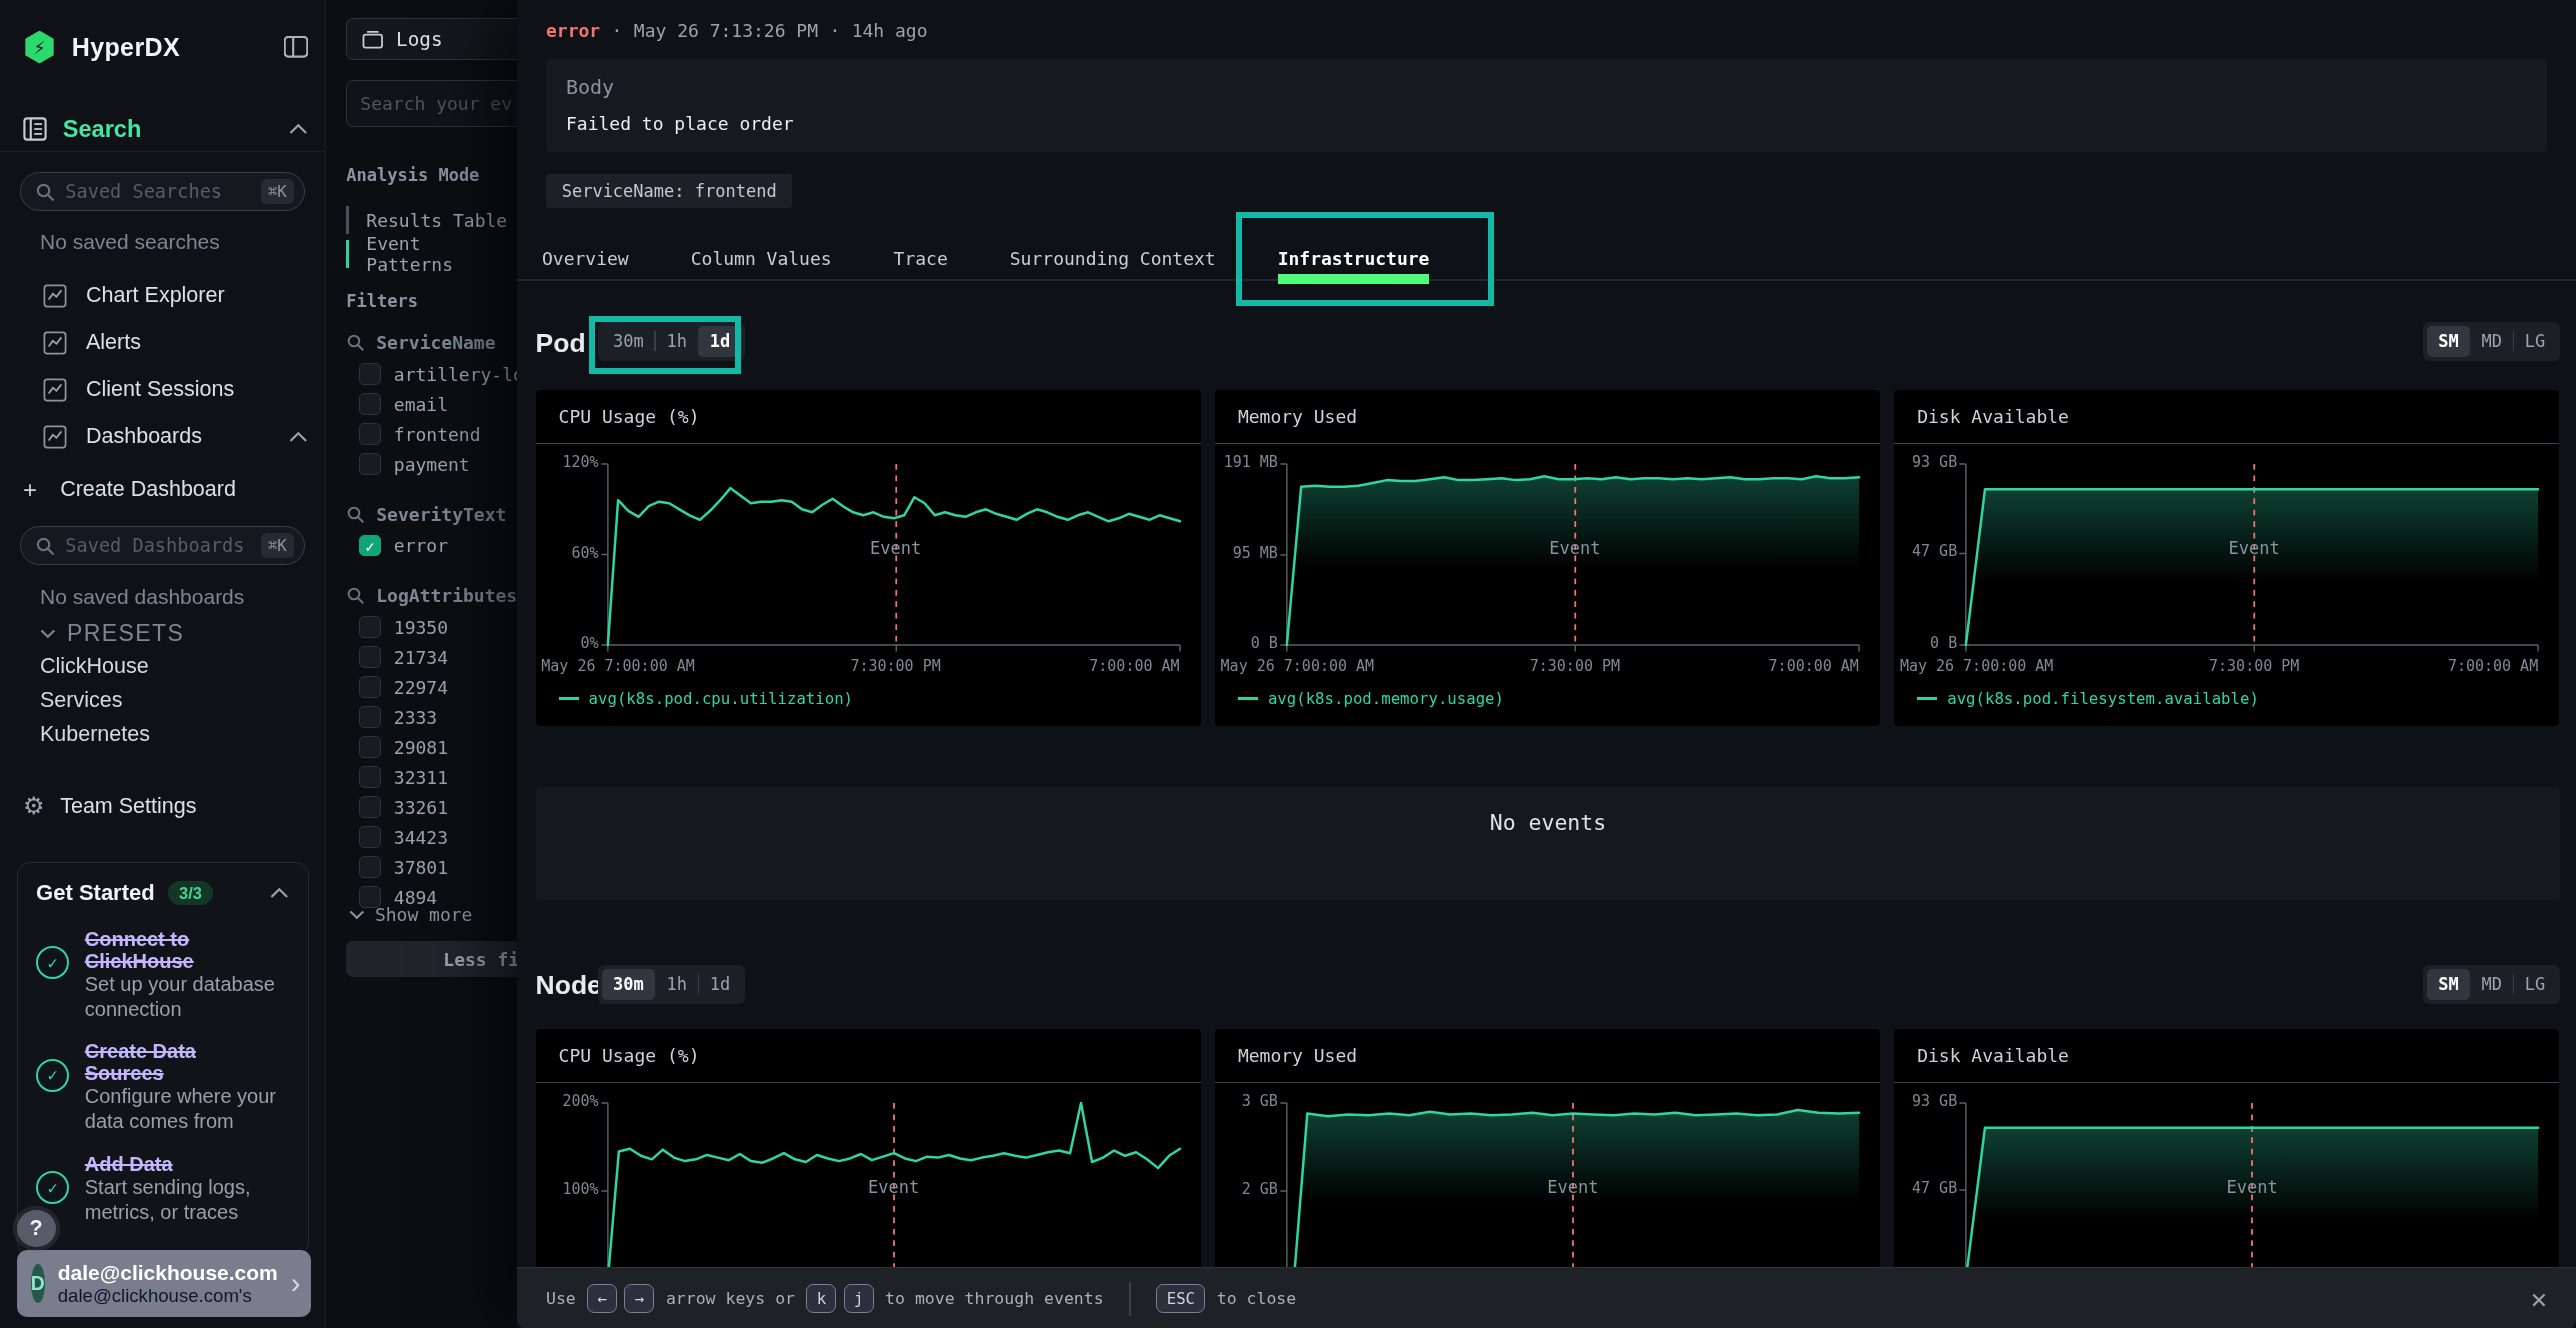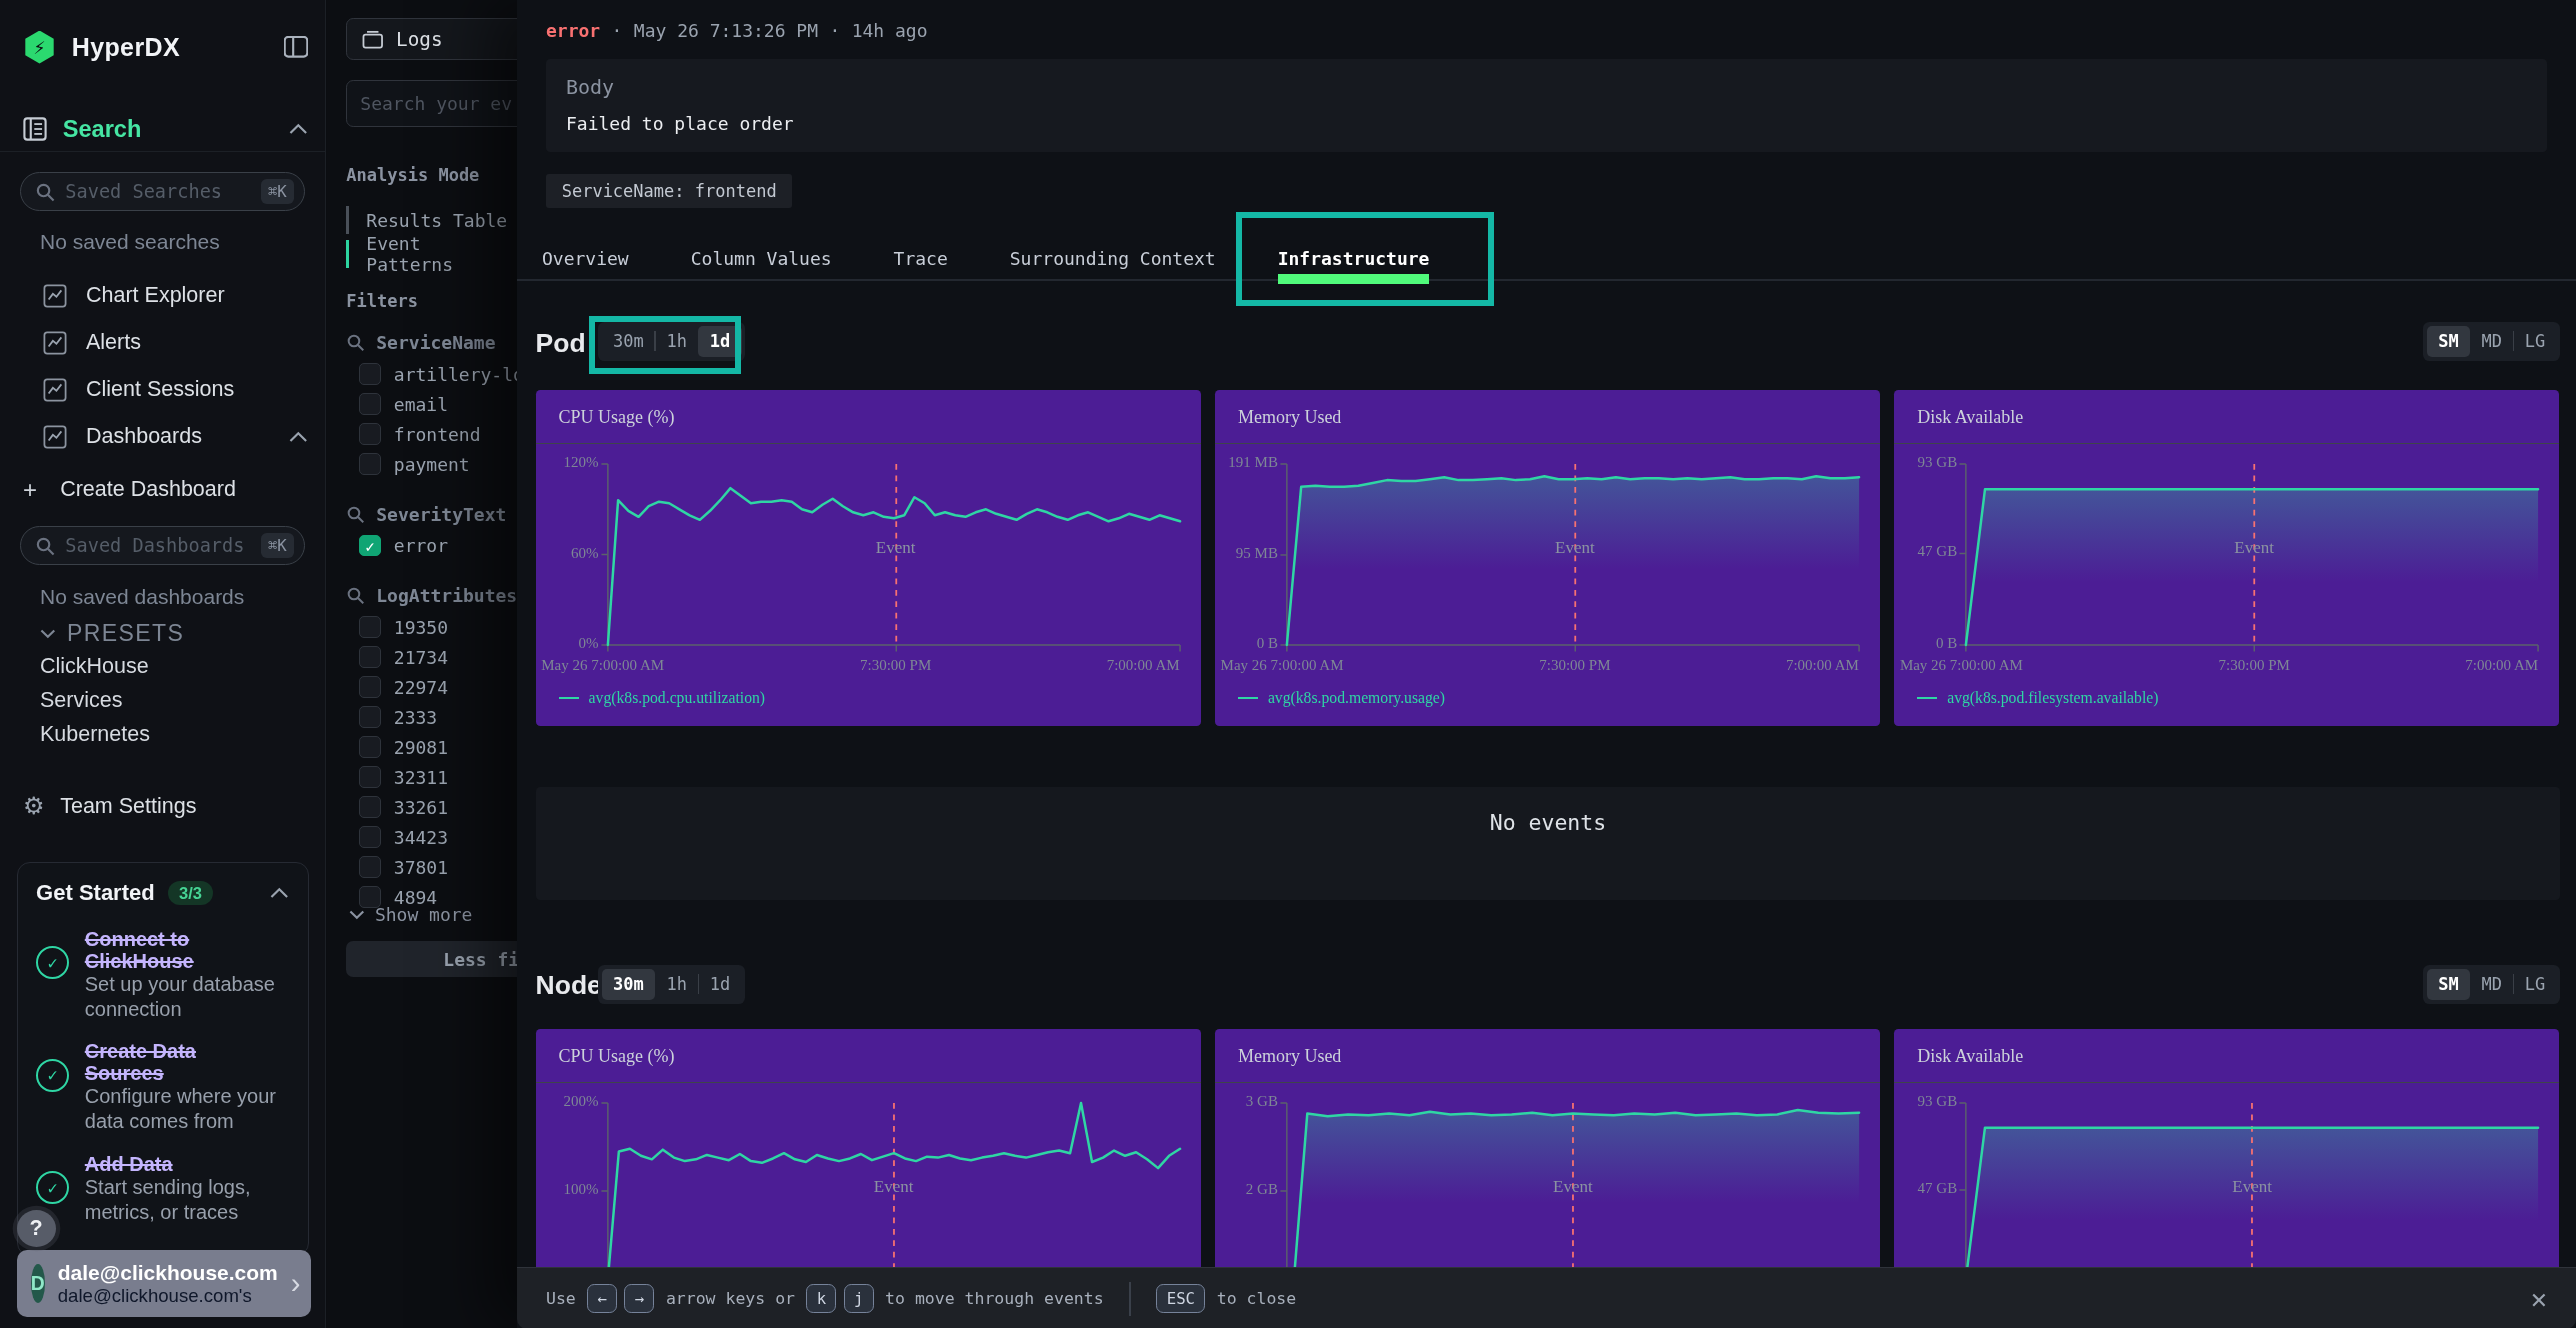--- a/index.html
+++ b/index.html
@@ -113,7 +113,7 @@
   .seg .seg-item.active::before, .seg .seg-item.active + .seg-item::before{ display:none; }
 
   .charts-row{ position:absolute; left:18.6px; display:flex; gap:14.3px; }
-  .chart-card{ width:665px; height:336px; background:#4c1d95; border-radius:4.3px; overflow:hidden; position:relative;font-family:Liberation Serif, serif;}
+  .chart-card{ width:665px; height:336px; background:#000000; border-radius:4.3px; overflow:hidden; position:relative;}
   .chart-card .c-head{ height:54px; line-height:54px; padding-left:23px; font-size:18px; color:#ccd2da; border-bottom:1.4px solid #3f444b;}
   .chart-body{ position:relative; height:280px; }
   .ylab{ position:absolute; width:63px; text-align:right; font-size:15px; color:#7e8795; line-height:17px; white-space:pre-wrap;}

